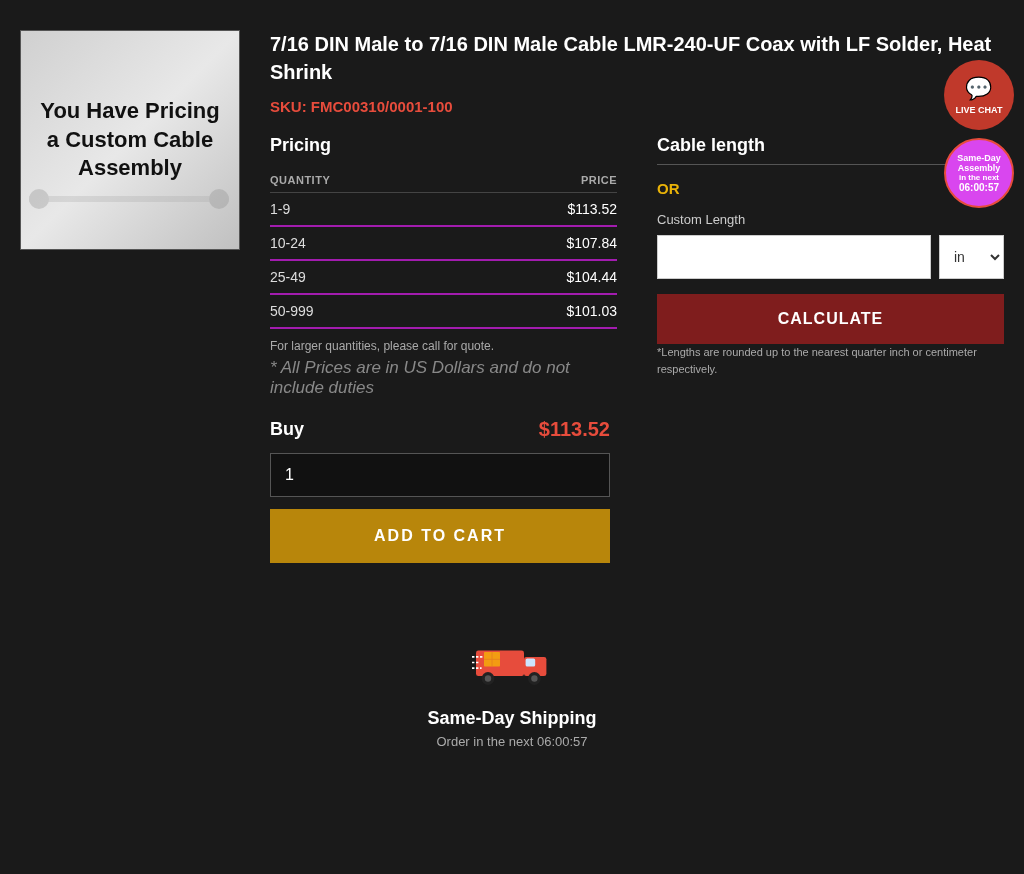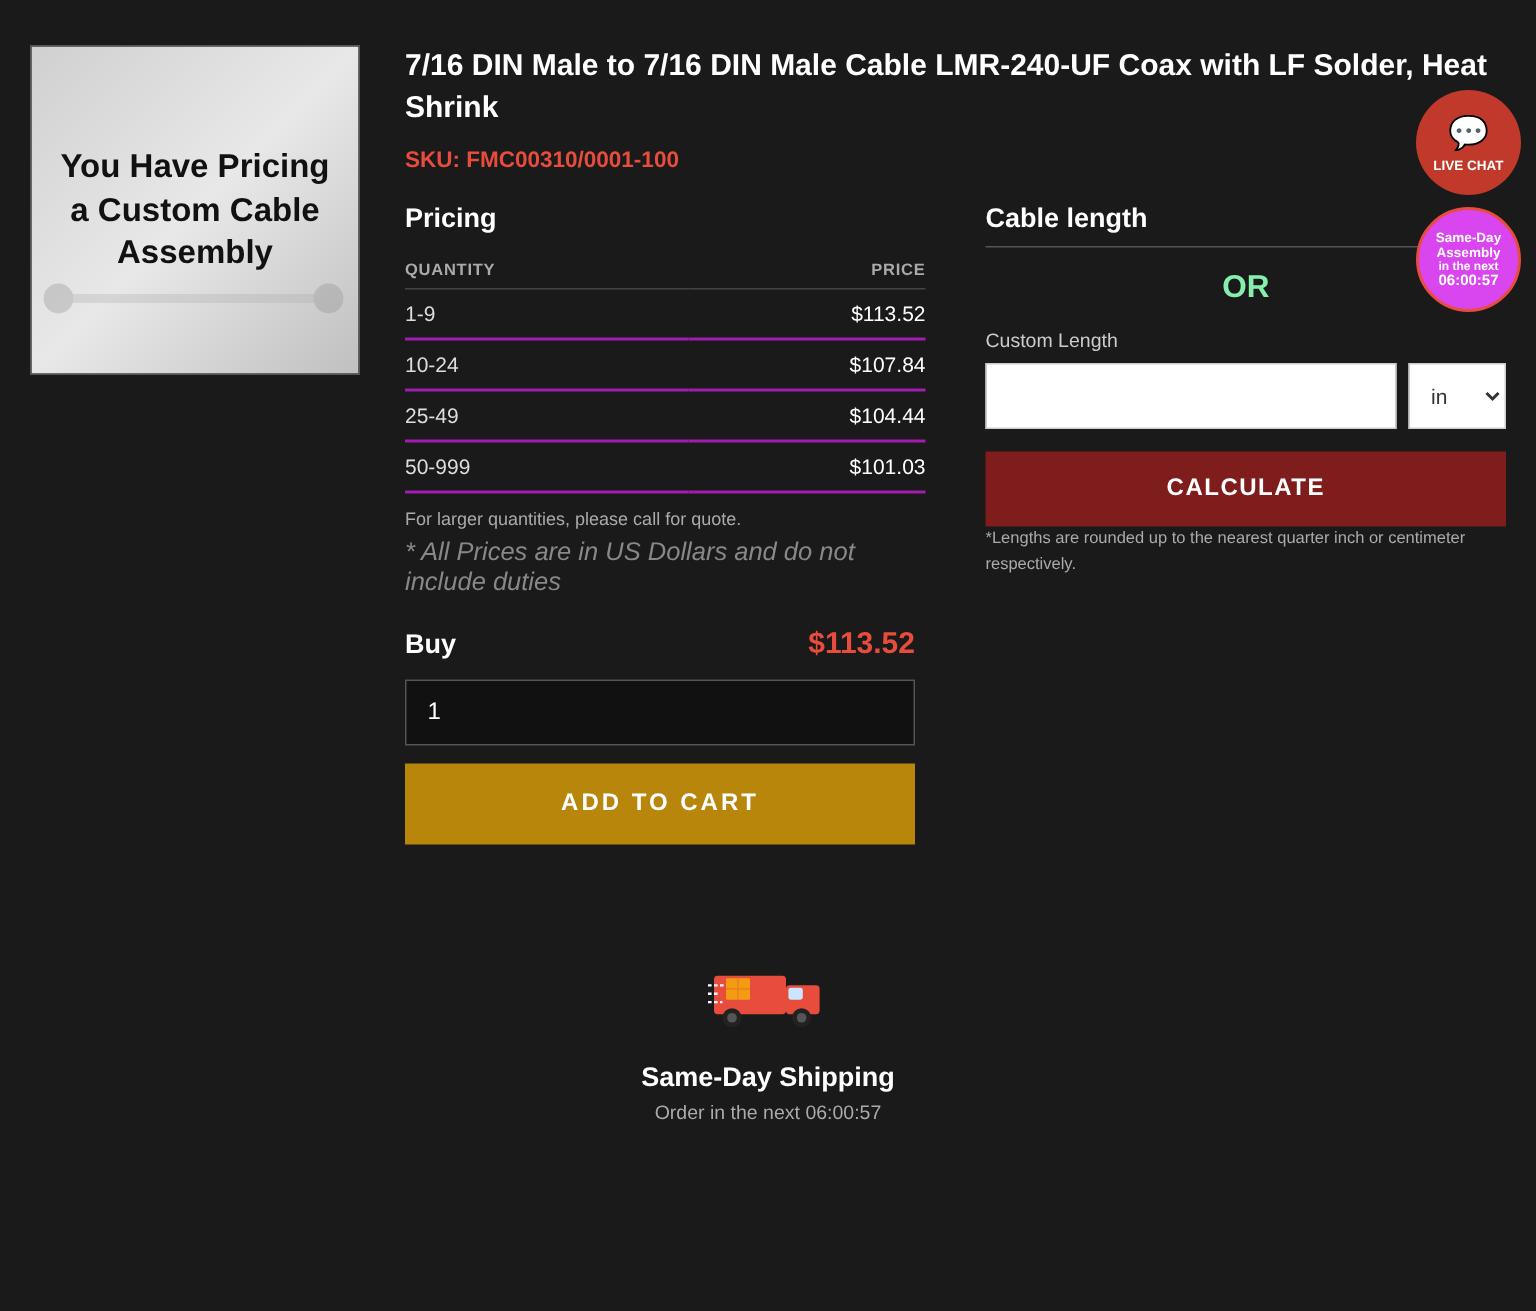--- a/index.html
+++ b/index.html
@@ -226,10 +226,9 @@
     }
 
     .or-label {
-      text-align: center;
-      font-size: 21px;
-      font-weight: bold;
-      color: #86efac;
+      font-size: 15px;
+      font-weight: bold;
+      color: #eab308;
       margin-bottom: 15px;
     }
 

